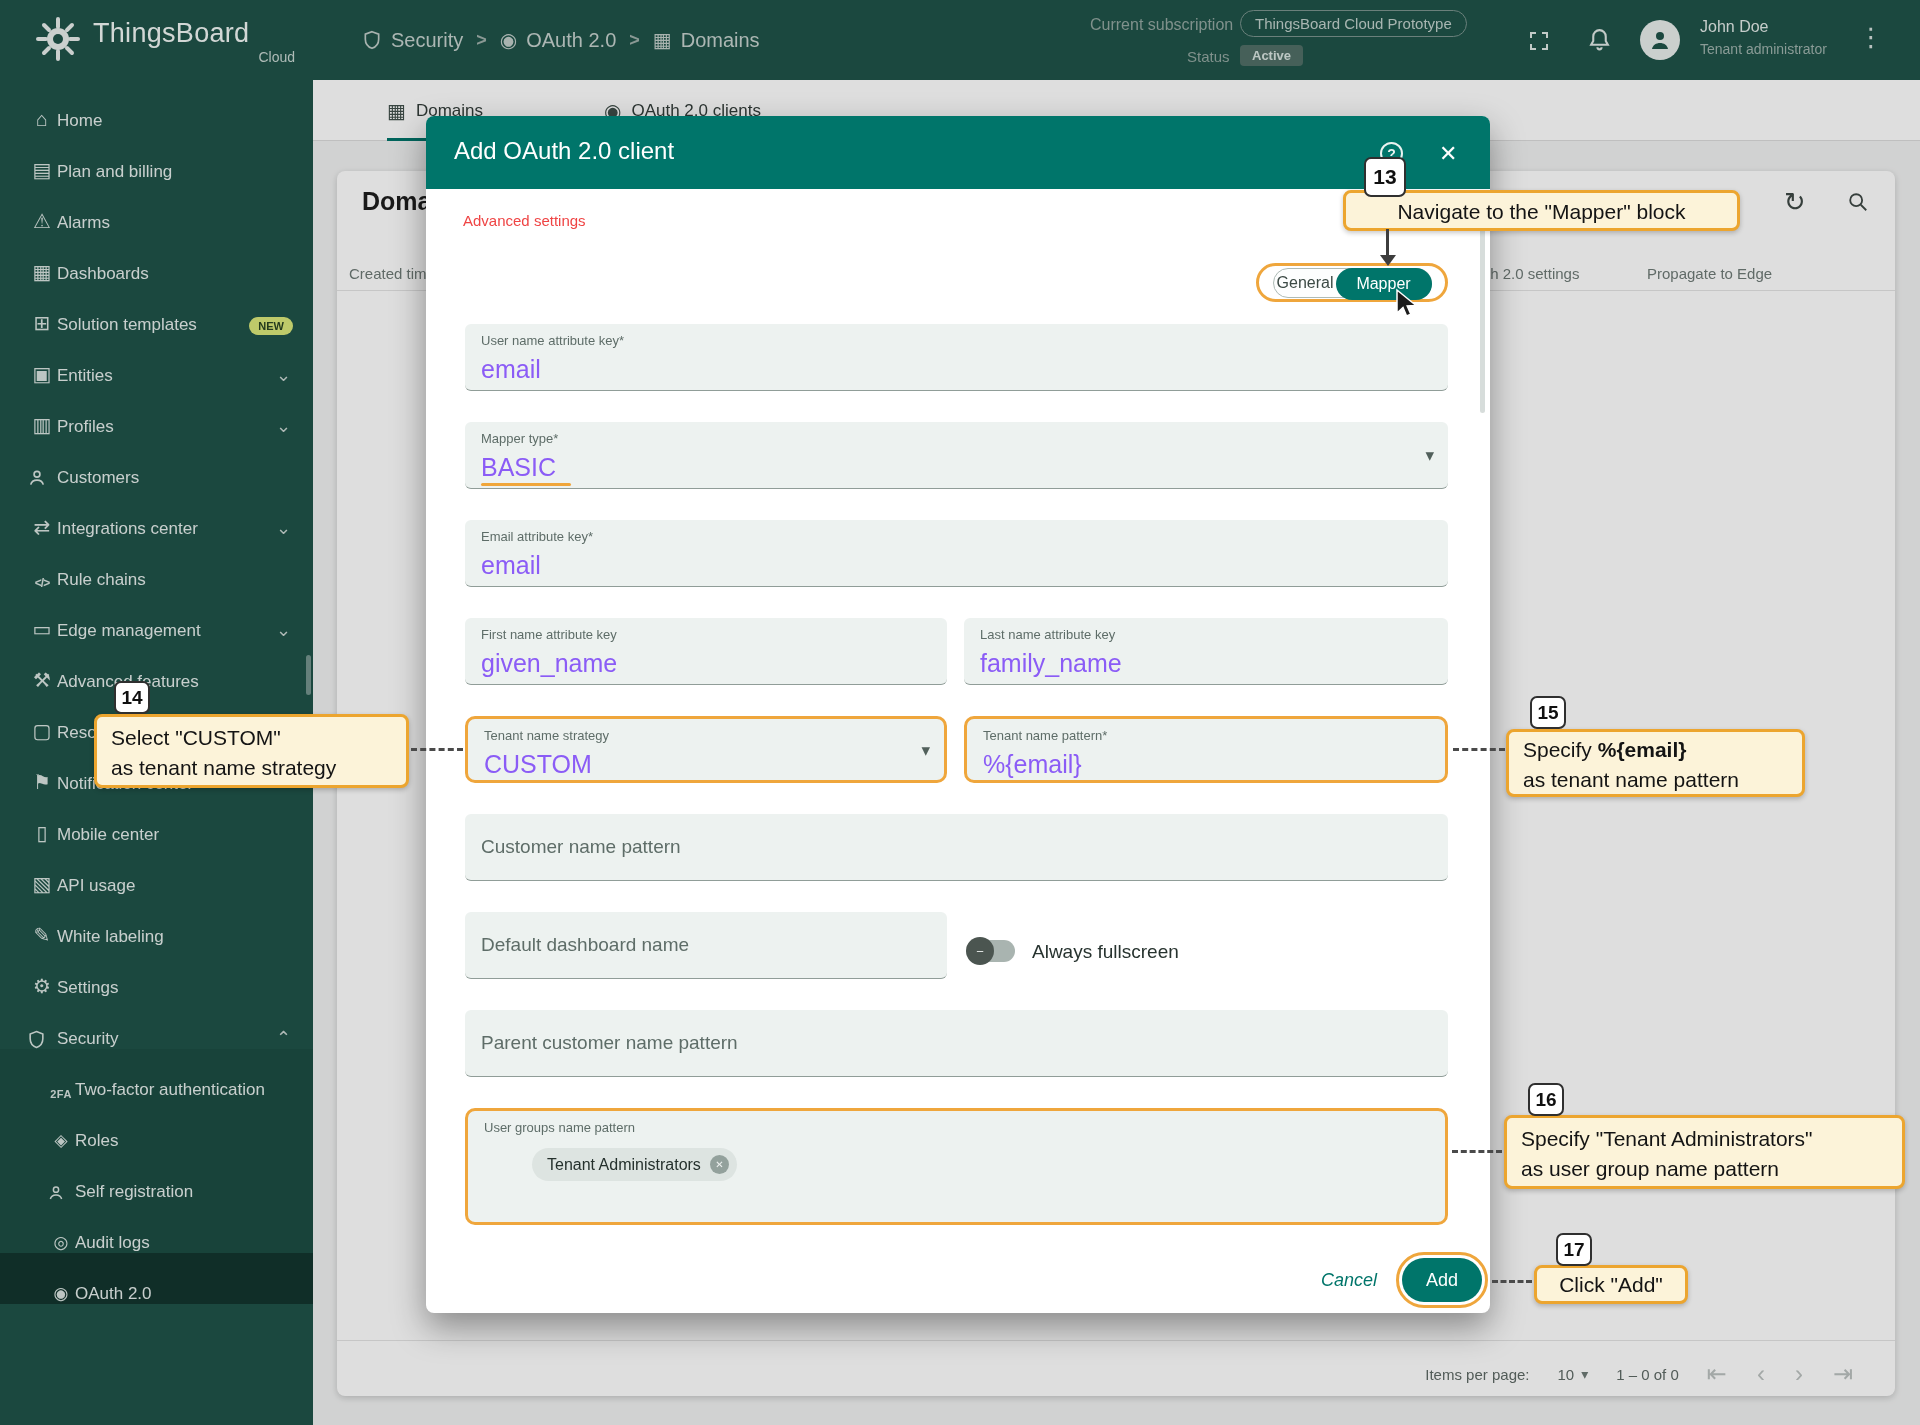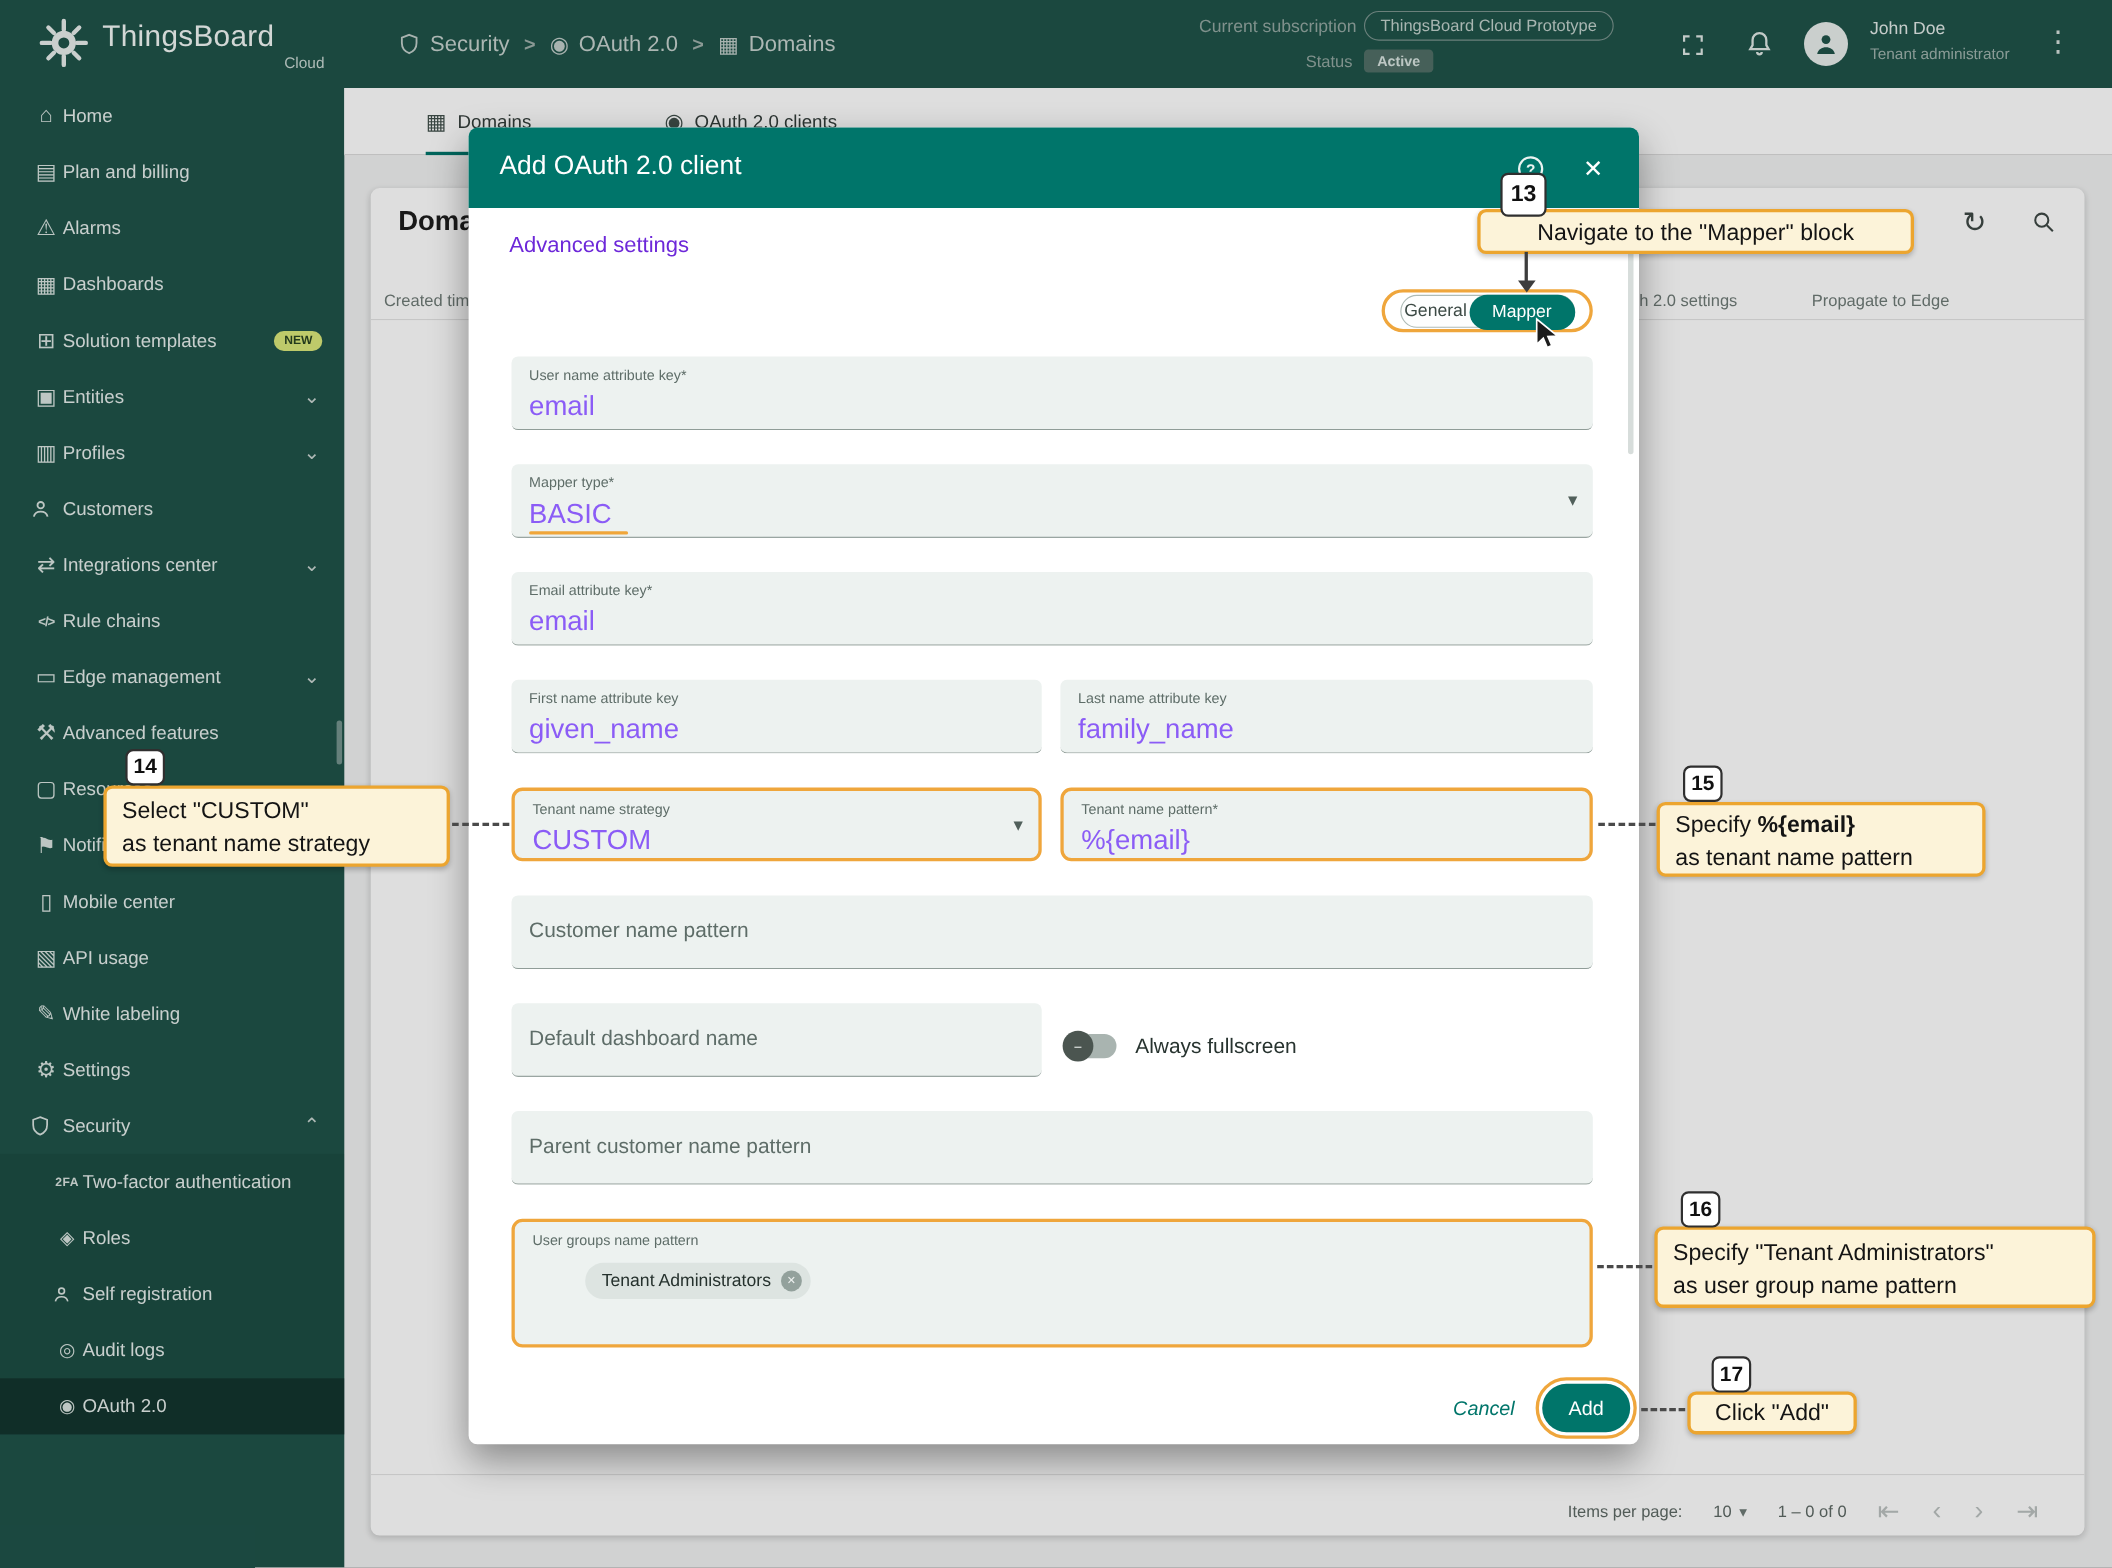--- a/index.html
+++ b/index.html
@@ -46,7 +46,7 @@
 
   
   .sidebar { position:absolute; left:0; top:80px; width:313px; height:1345px; background:#1f5349; z-index:0; }
-  .sb-item { height:51px; display:flex; align-items:center; padding-left:27px; padding-right:14px; color:#e6eeec; font-size:17px; cursor:pointer; }
+  .sb-item { height:51px; display:flex; align-items:flex-end; padding-left:27px; padding-right:14px; color:#e6eeec; font-size:17px; cursor:pointer; }
   .sb-ic { width:30px; min-width:30px; font-size:20px; color:#d9e4e0; display:inline-flex; align-items:center; }
   .sb-lbl { flex:1; min-width:0; white-space:nowrap; overflow:hidden; text-overflow:ellipsis; }
   .sb-chev { font-size:18px; color:#c9d5d1; margin-left:8px; margin-right:8px; }

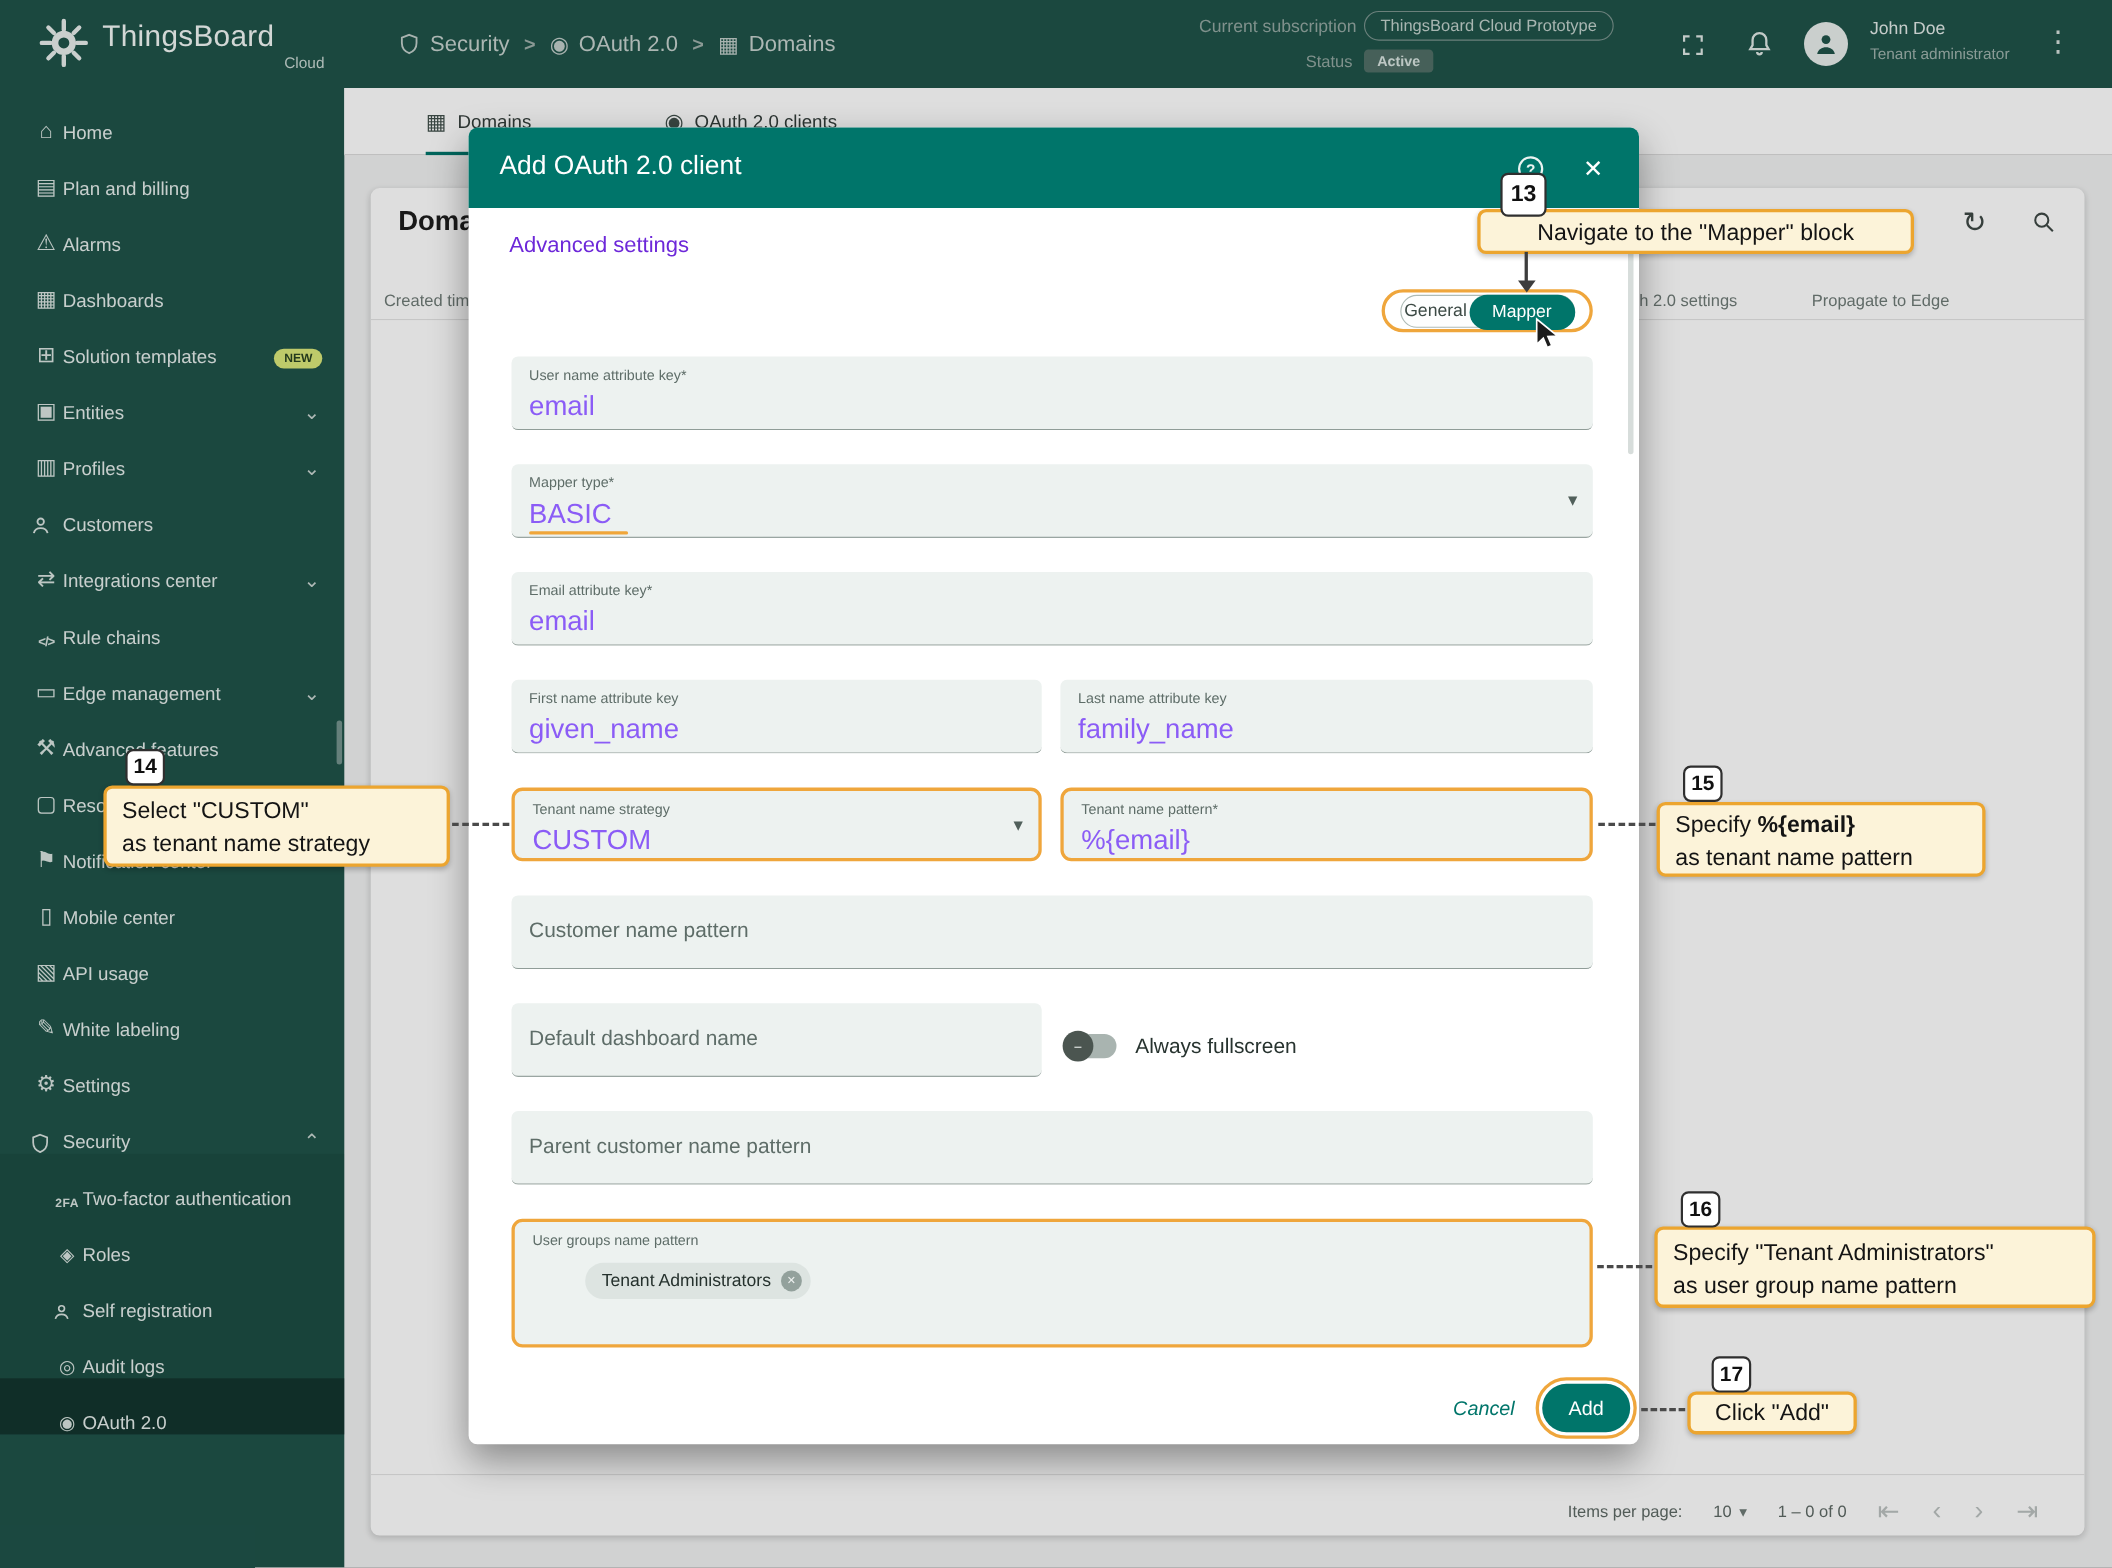--- a/index.html
+++ b/index.html
@@ -88,7 +88,7 @@
   .modal-title { position:absolute; left:28px; top:21px; font-size:24px; font-weight:500; color:#fff; }
   .help-btn { position:absolute; left:954px; top:26px; width:23px; height:23px; border:2px solid #eaf3f1; border-radius:50%; color:#eaf3f1; font-size:14px; font-weight:700; display:flex; align-items:center; justify-content:center; cursor:pointer; }
   .close-btn { position:absolute; left:1013px; top:25px; font-size:22px; color:#fff; cursor:pointer; }
-  .section-title { position:absolute; left:37px; top:96px; font-size:20px; font-weight:500; color:#6d28d9; }
+  .section-title { position:absolute; left:37px; top:96px; font-size:15px; font-weight:500; color:#ef4444; }
   .collapse-ic { position:absolute; left:1006px; top:92px; font-size:18px; color:#8a948f; cursor:pointer; }
   .mscroll { position:absolute; left:1054px; top:92px; width:5px; height:205px; background:#d7dddb; border-radius:3px; }
 

